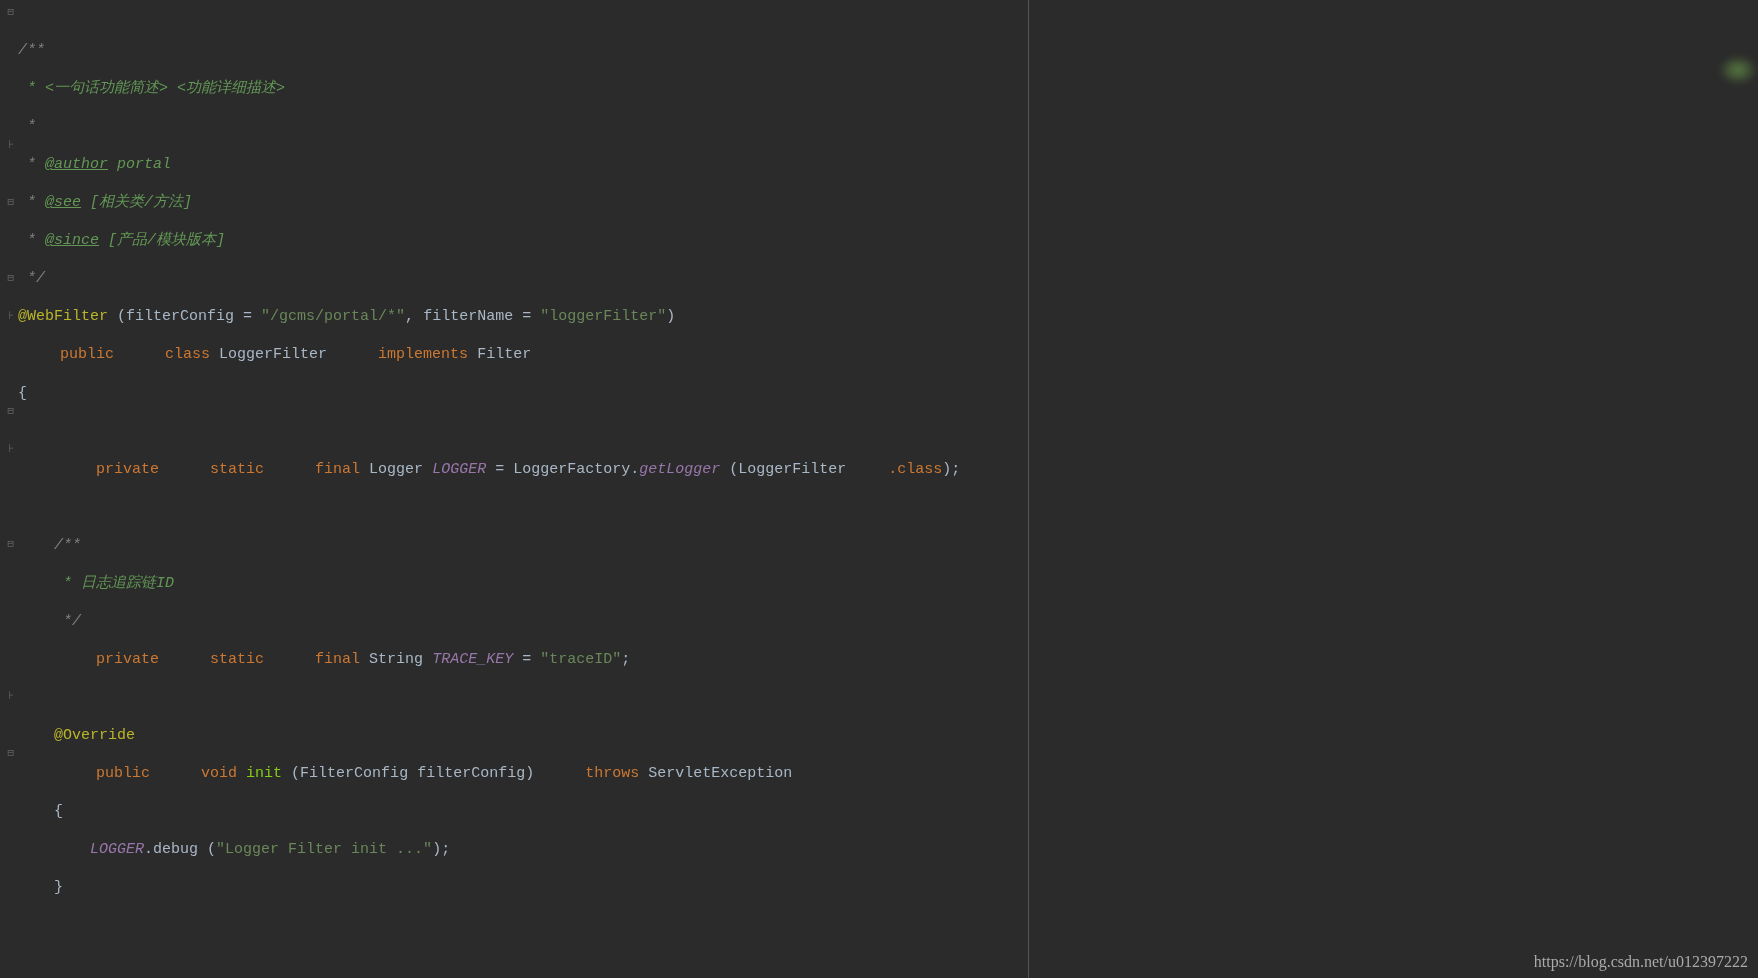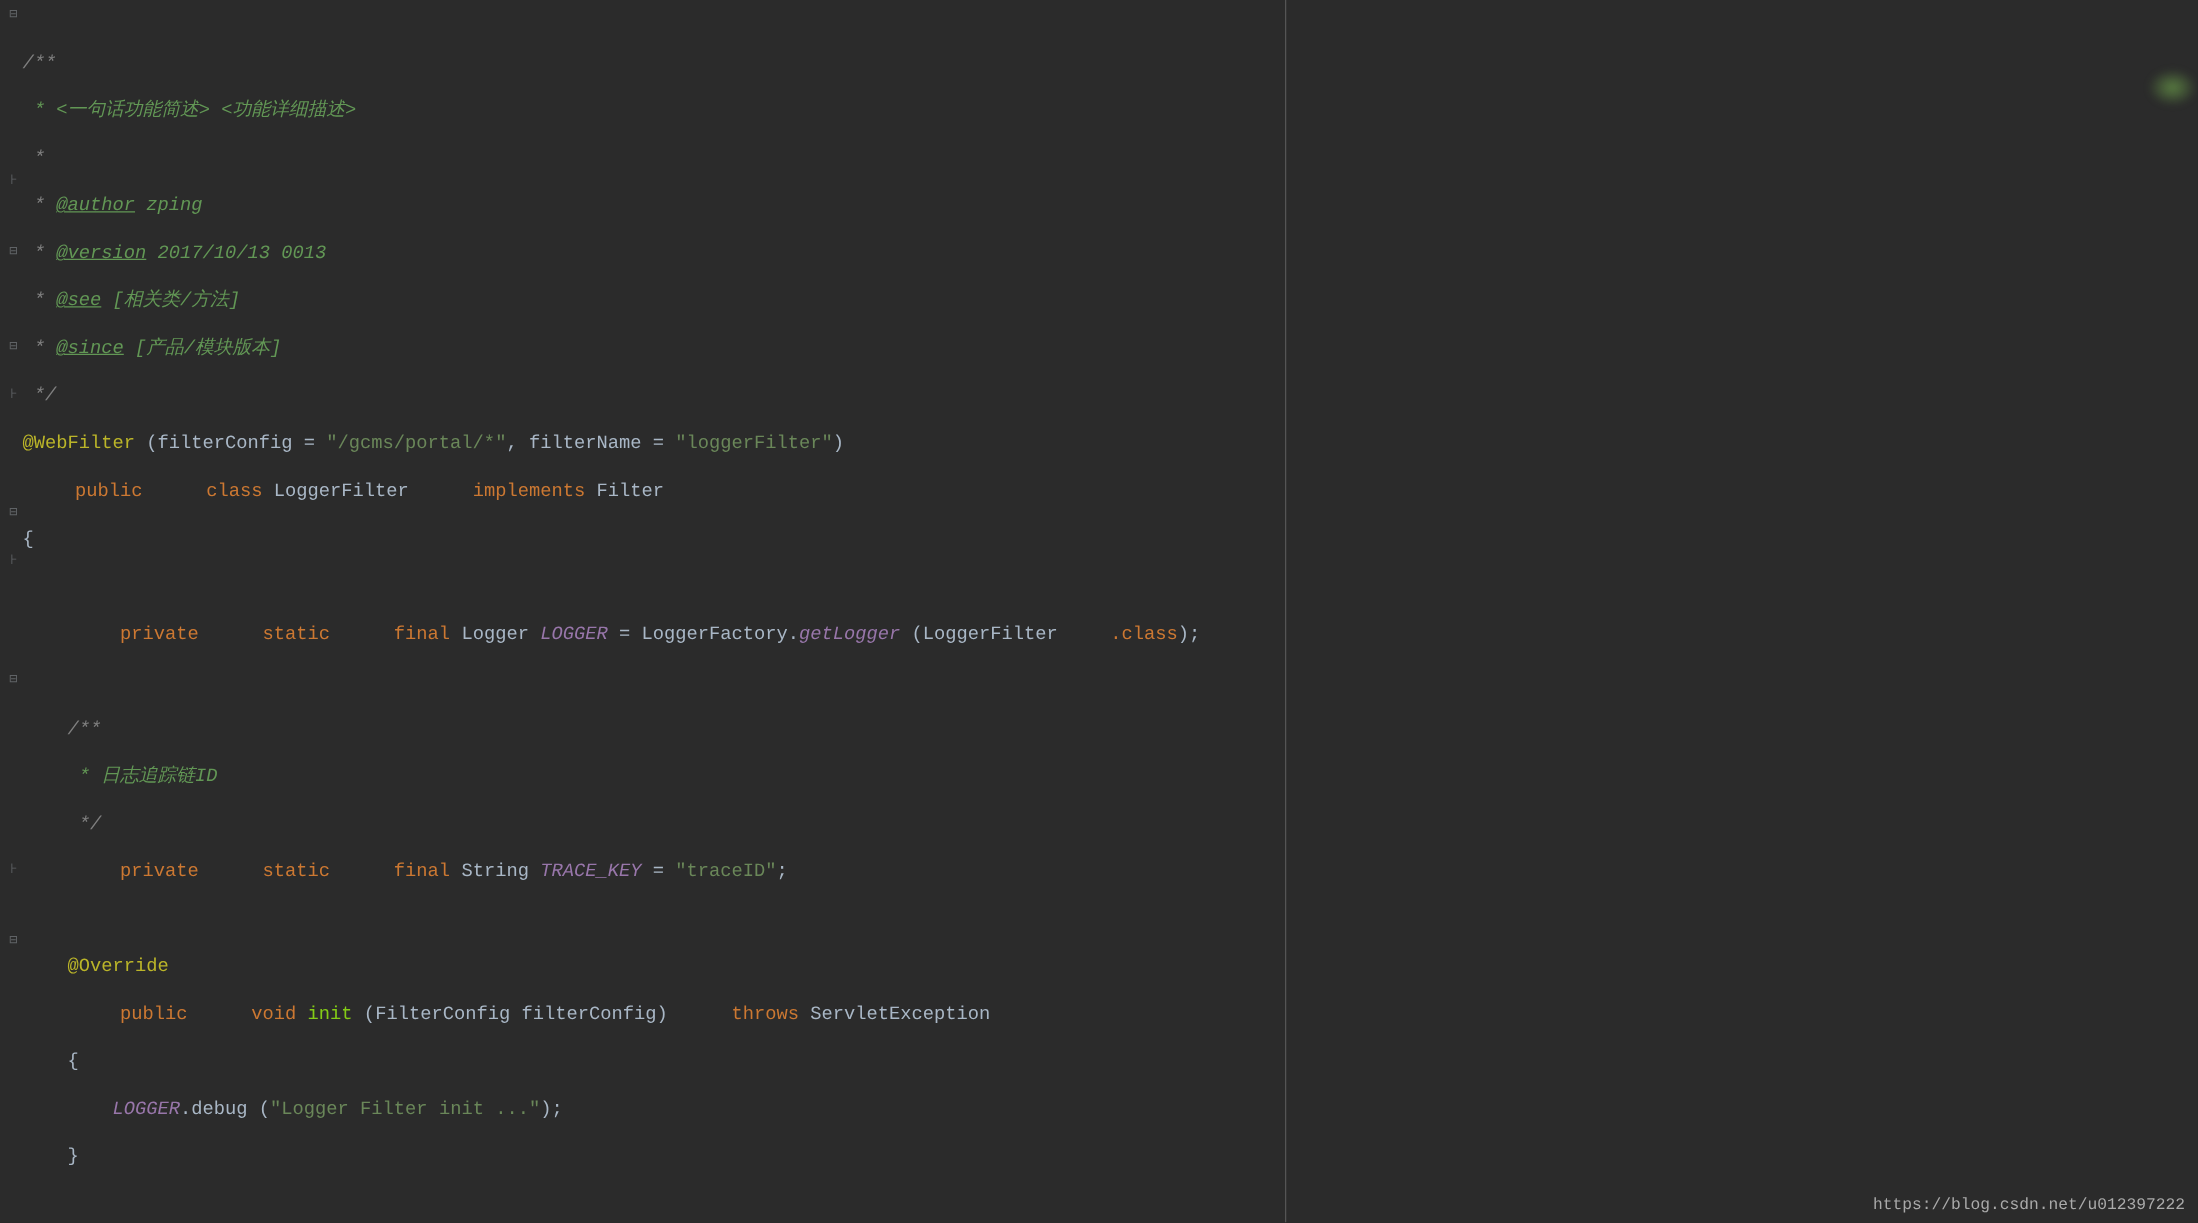--- a/index.html
+++ b/index.html
@@ -132,7 +132,7 @@
 <div class="line"><span class="comment">/**</span></div>
 <div class="line"><span class="comment-chinese"> * &lt;一句话功能简述&gt; &lt;功能详细描述&gt;</span></div>
 <div class="line"><span class="comment"> *</span></div>
-<div class="line"><span class="comment"> * </span><span class="comment-tag">@author</span><span class="comment-value"> zping</span></div>
+<div class="line"><span class="comment"> * </span><span class="comment-tag">@author</span><span class="comment-value"> portal</span></div>
 <div class="line"><span class="comment"> * </span><span class="comment-tag">@version</span><span class="comment-value"> 2017/10/13 0013</span></div>
 <div class="line"><span class="comment"> * </span><span class="comment-tag">@see</span><span class="comment-chinese"> [相关类/方法]</span></div>
 <div class="line"><span class="comment"> * </span><span class="comment-tag">@since</span><span class="comment-chinese"> [产品/模块版本]</span></div>

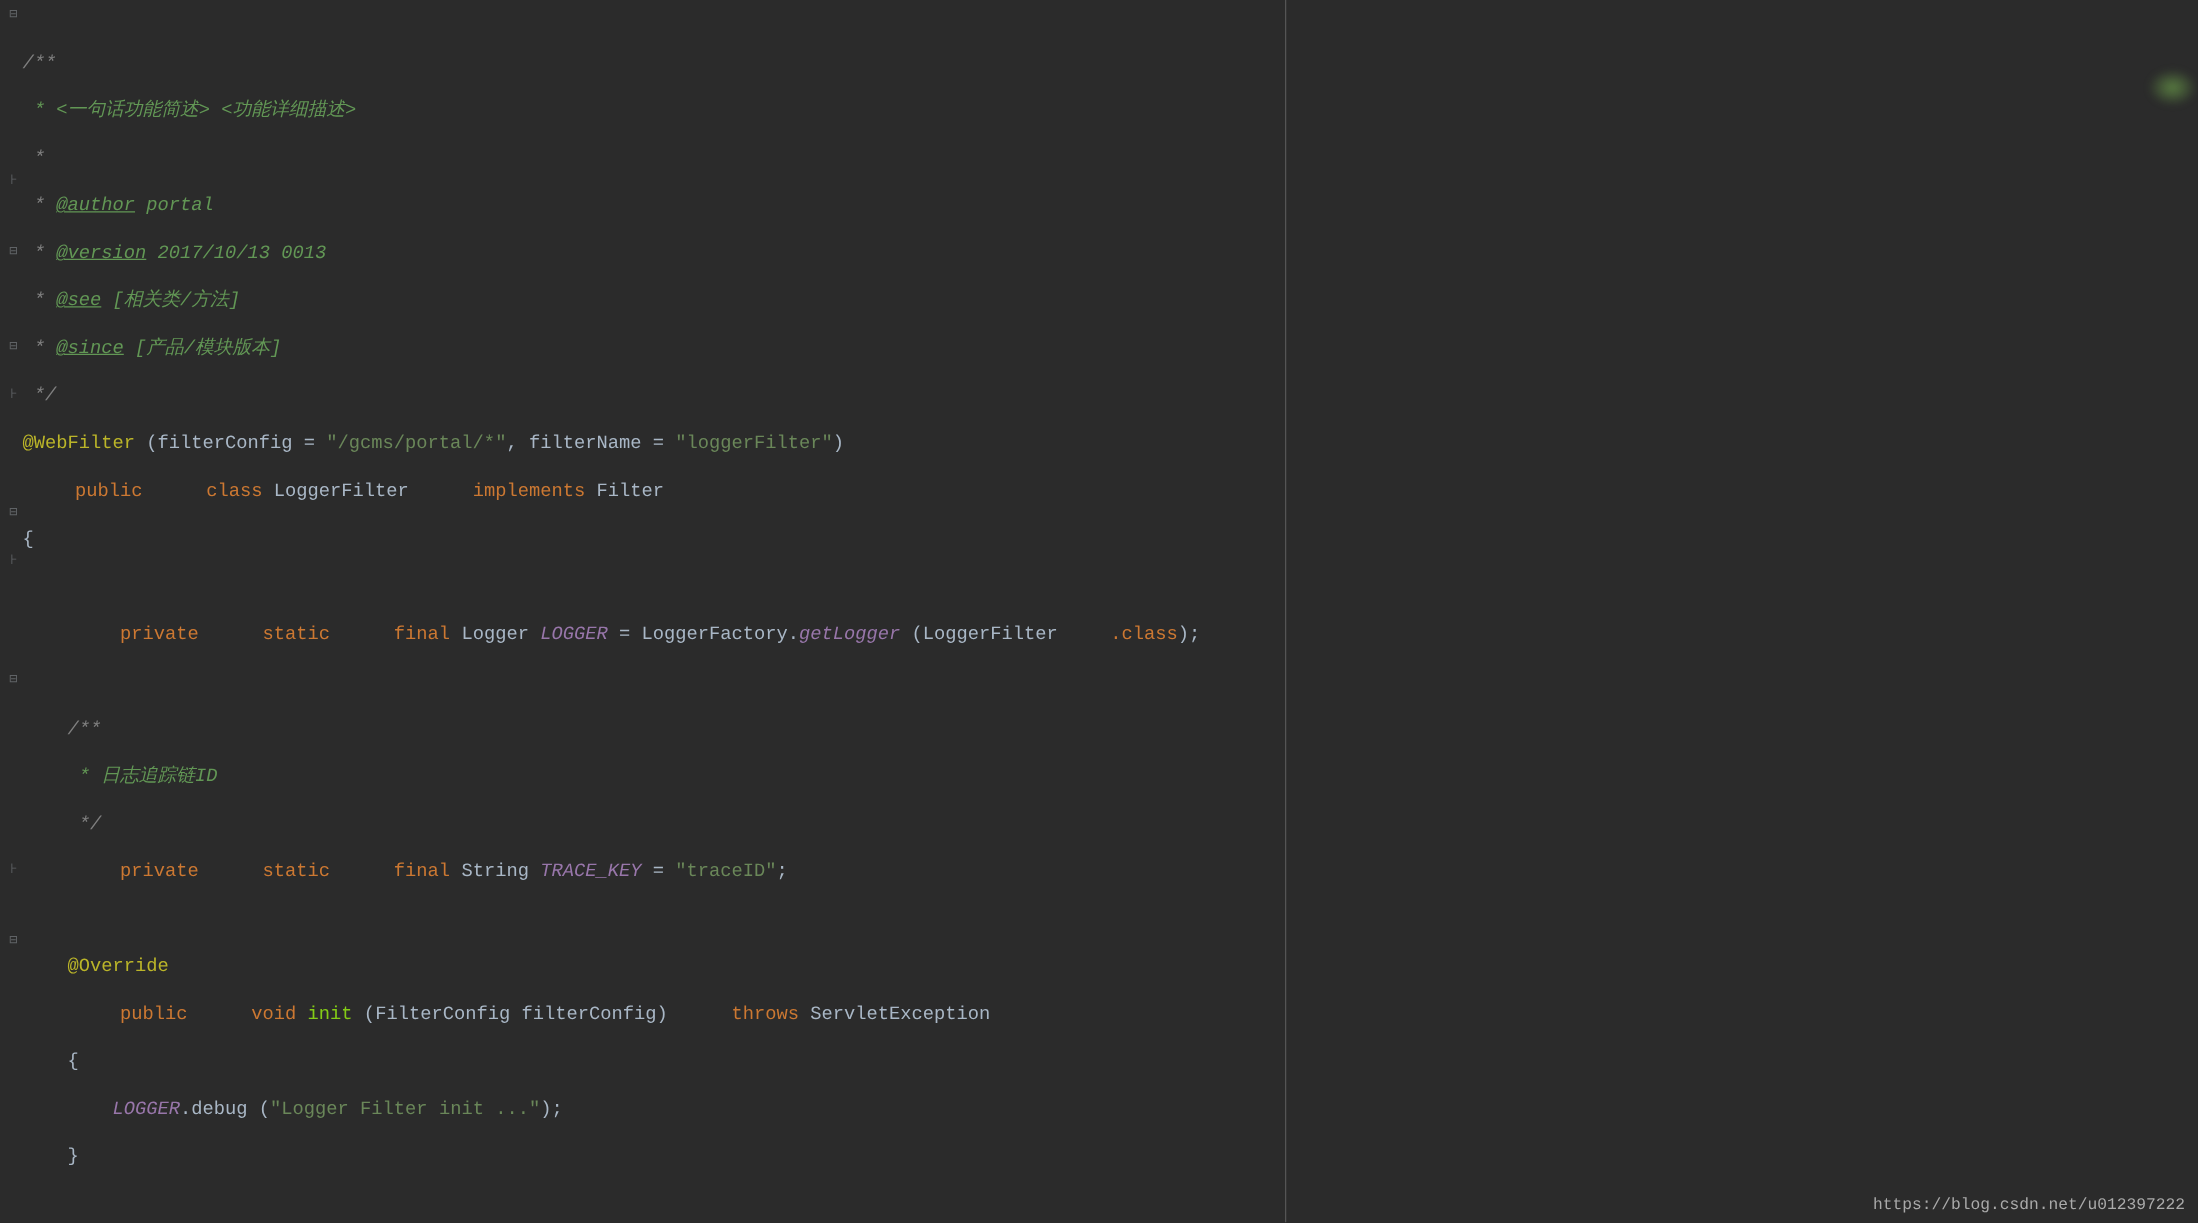--- a/index.html
+++ b/index.html
@@ -133,7 +133,6 @@
 <div class="line"><span class="comment-chinese"> * &lt;一句话功能简述&gt; &lt;功能详细描述&gt;</span></div>
 <div class="line"><span class="comment"> *</span></div>
 <div class="line"><span class="comment"> * </span><span class="comment-tag">@author</span><span class="comment-value"> portal</span></div>
-<div class="line"><span class="comment"> * </span><span class="comment-tag">@version</span><span class="comment-value"> 2017/10/13 0013</span></div>
 <div class="line"><span class="comment"> * </span><span class="comment-tag">@see</span><span class="comment-chinese"> [相关类/方法]</span></div>
 <div class="line"><span class="comment"> * </span><span class="comment-tag">@since</span><span class="comment-chinese"> [产品/模块版本]</span></div>
 <div class="line"><span class="comment"> */</span></div>

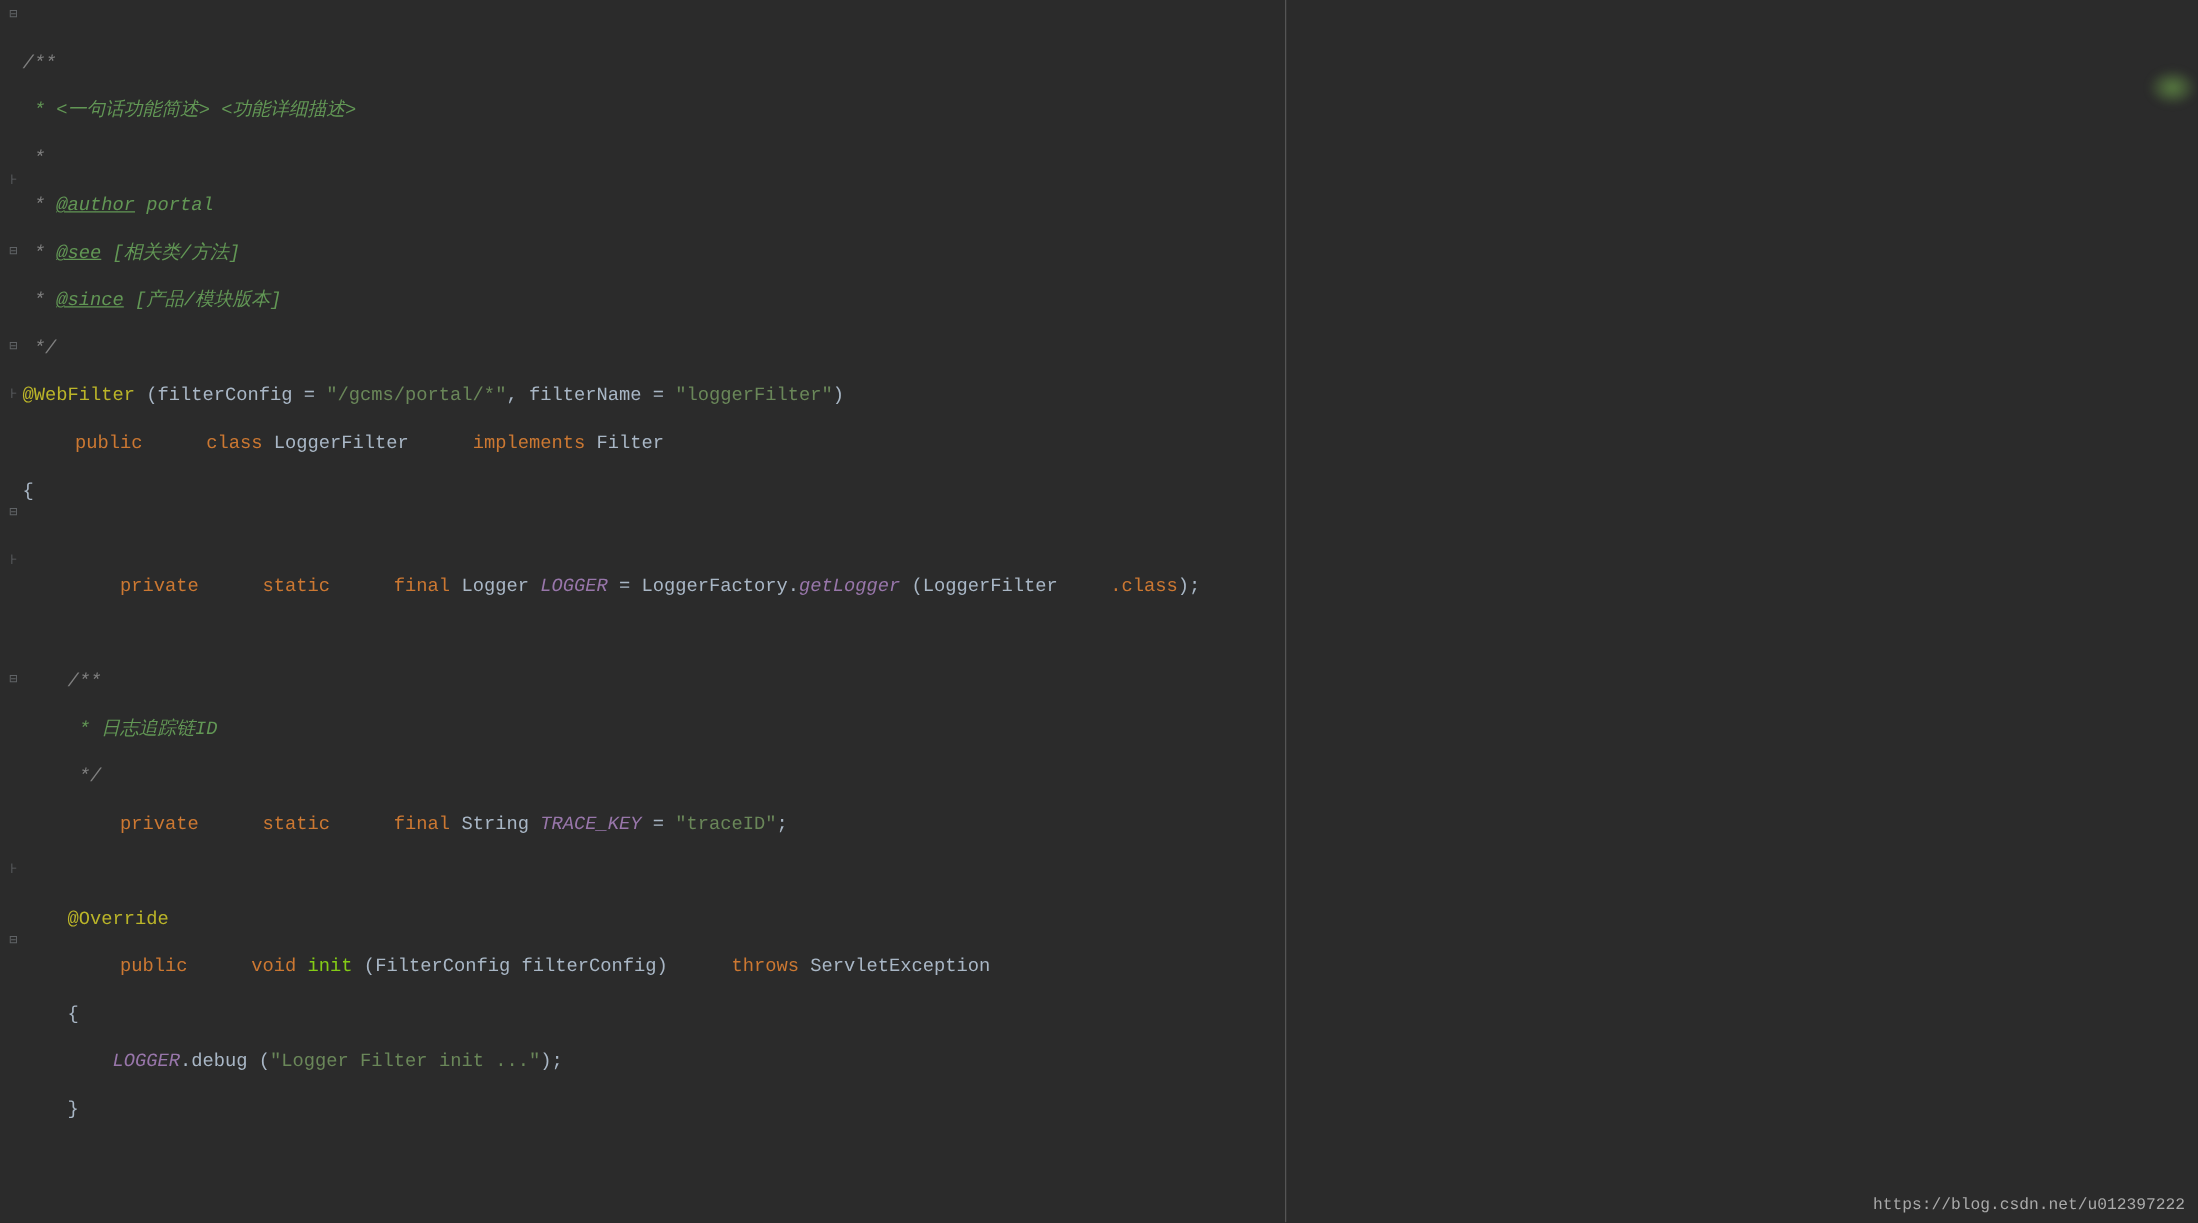--- a/index.html
+++ b/index.html
@@ -67,8 +67,8 @@
       bottom: 6px;
       right: 10px;
       color: #aaa;
-      font-size: 13px;
-      font-family: Liberation Mono, monospace;
+      font-size: 16px;
+      font-family: Liberation Serif, serif;
     }
     .smudge {
       position: absolute;

